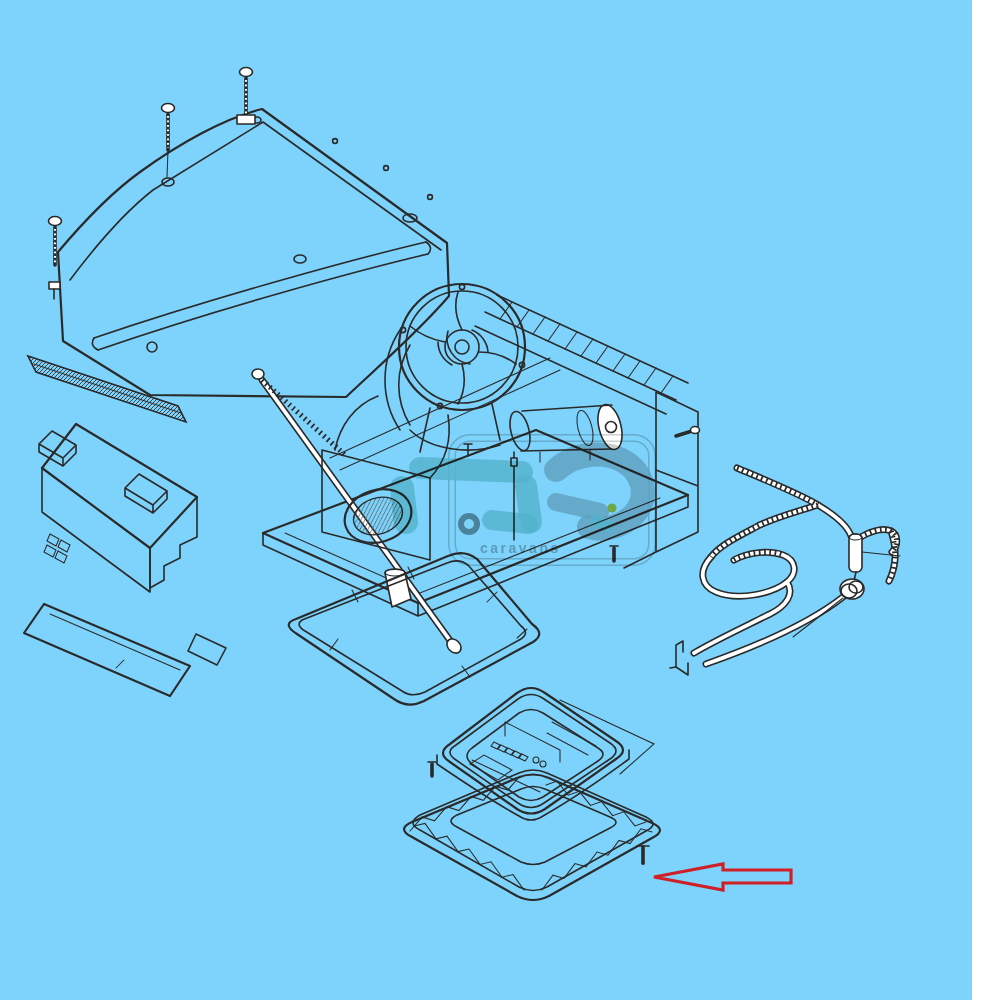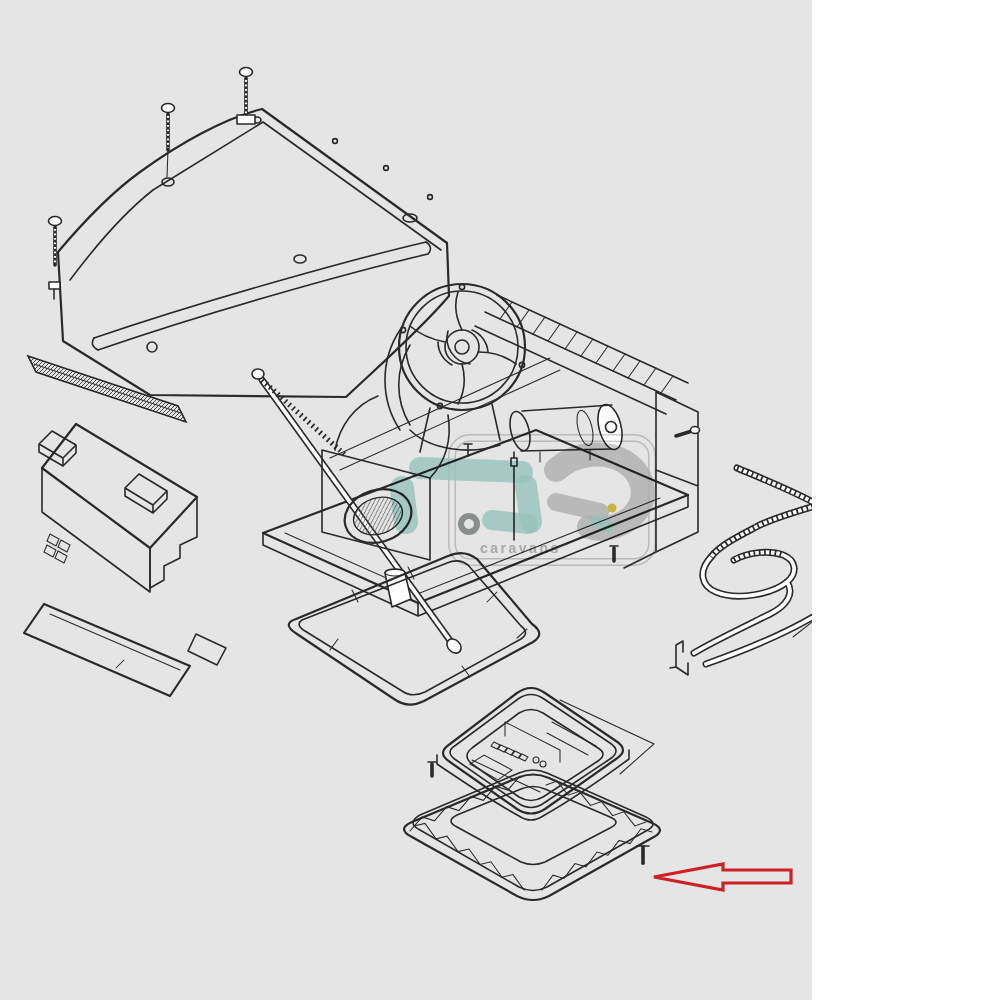--- a/index.html
+++ b/index.html
@@ -3,7 +3,7 @@
 <meta charset="utf-8">
 <style>
   html,body{margin:0;padding:0;background:#fff;}
-  #stage{position:relative;width:812px;height:1000px;background:#e5e5e5;overflow:hidden;
+  #stage{position:relative;width:972px;height:1000px;background:#7dd3fc;overflow:hidden;
          font-family:"Liberation Sans",sans-serif;}
   svg{display:block}
   .ln{fill:none;stroke:var(--c-line,#2a2a2a);stroke-width:1.6;stroke-linecap:round;stroke-linejoin:round}

